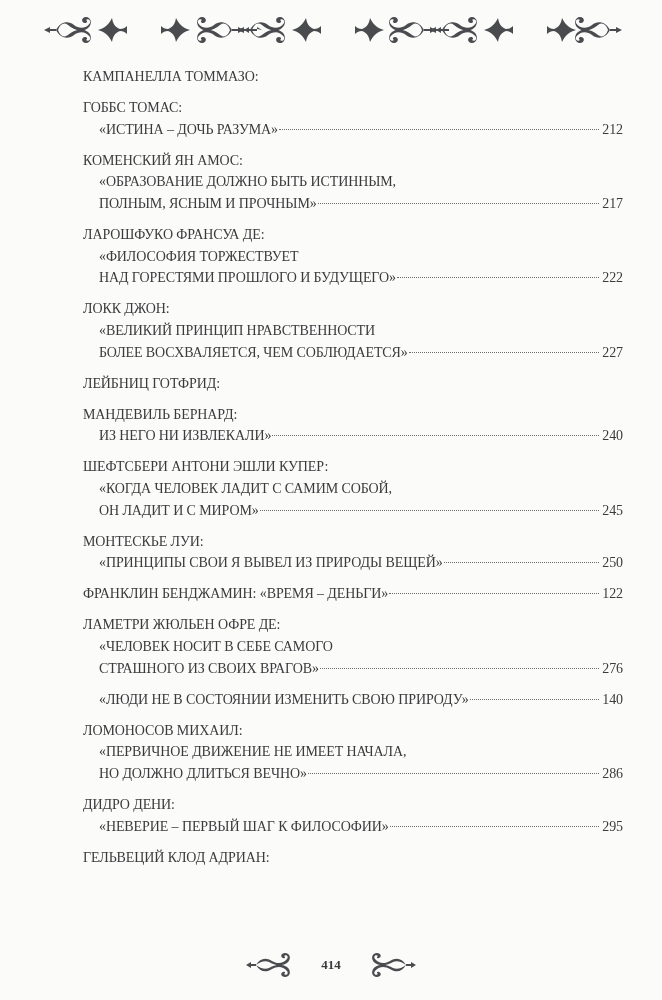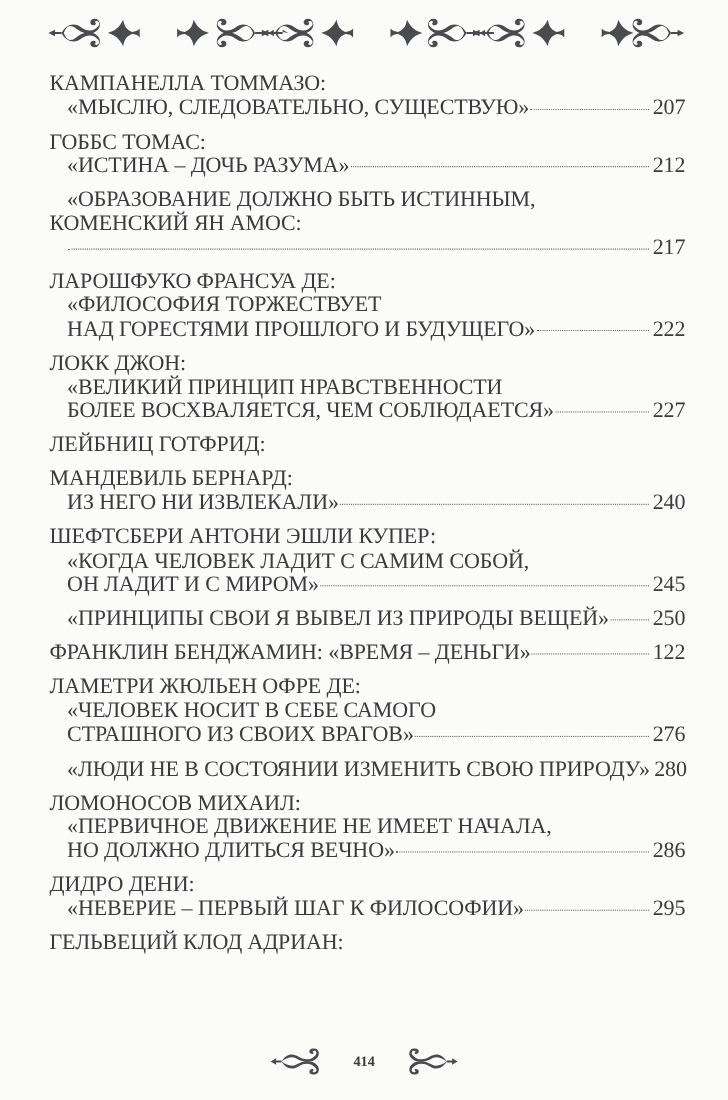--- a/index.html
+++ b/index.html
@@ -18,8 +18,8 @@
   }
   .entry { margin-bottom: 9.5px; }
   .line {
-    font-size: 20px; line-height: 21.6px; height: 21.6px;
-    white-space: nowrap; letter-spacing: -0.1px;
+    font-size: 14px; line-height: 21.6px; height: 21.6px;
+    white-space: nowrap; letter-spacing: -0.1px; margin-left: 38px;
   }
   .quote { padding-left: 16px; }
   .last { display: flex; align-items: baseline; }

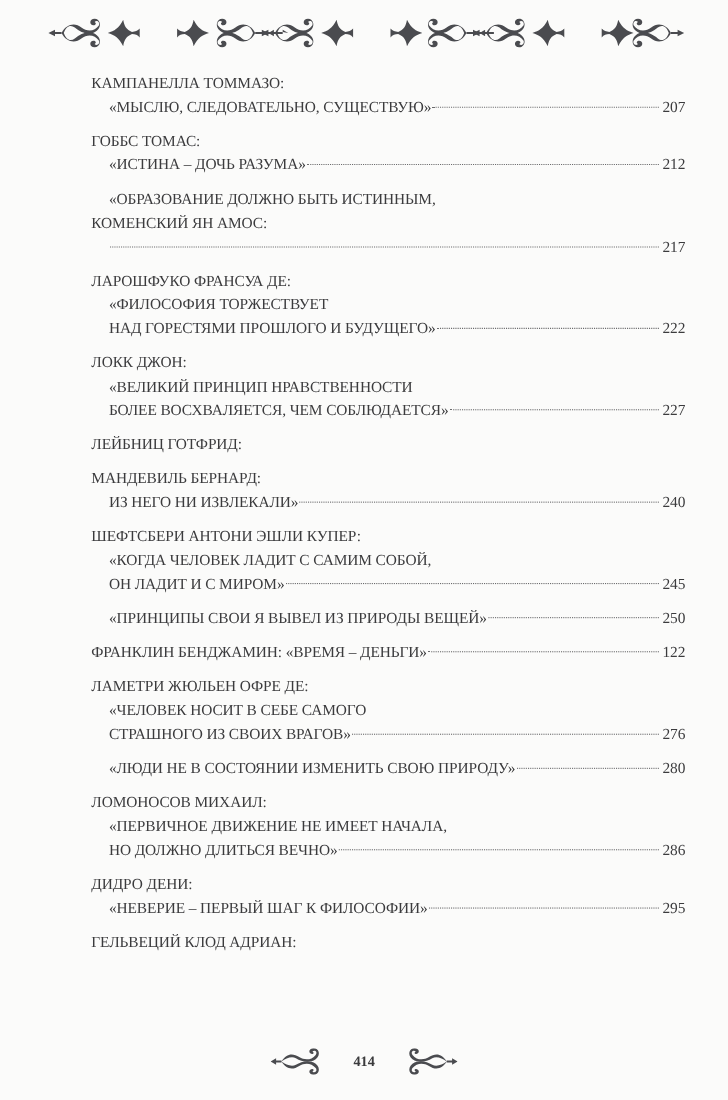--- a/index.html
+++ b/index.html
@@ -84,11 +84,6 @@
 <div class="toc" id="toc">
     <div class="entry">
       <div class="line"><span class="txt">КАМПАНЕЛЛА ТОММАЗО:</span></div>
-      <div class="line quote last">
-        <span class="txt">«МЫСЛЮ, СЛЕДОВАТЕЛЬНО, СУЩЕСТВУЮ»</span>
-        <span class="dots"></span>
-        <span class="page">207</span>
-      </div>
     </div>
     <div class="entry">
       <div class="line"><span class="txt">ГОББС ТОМАС:</span></div>

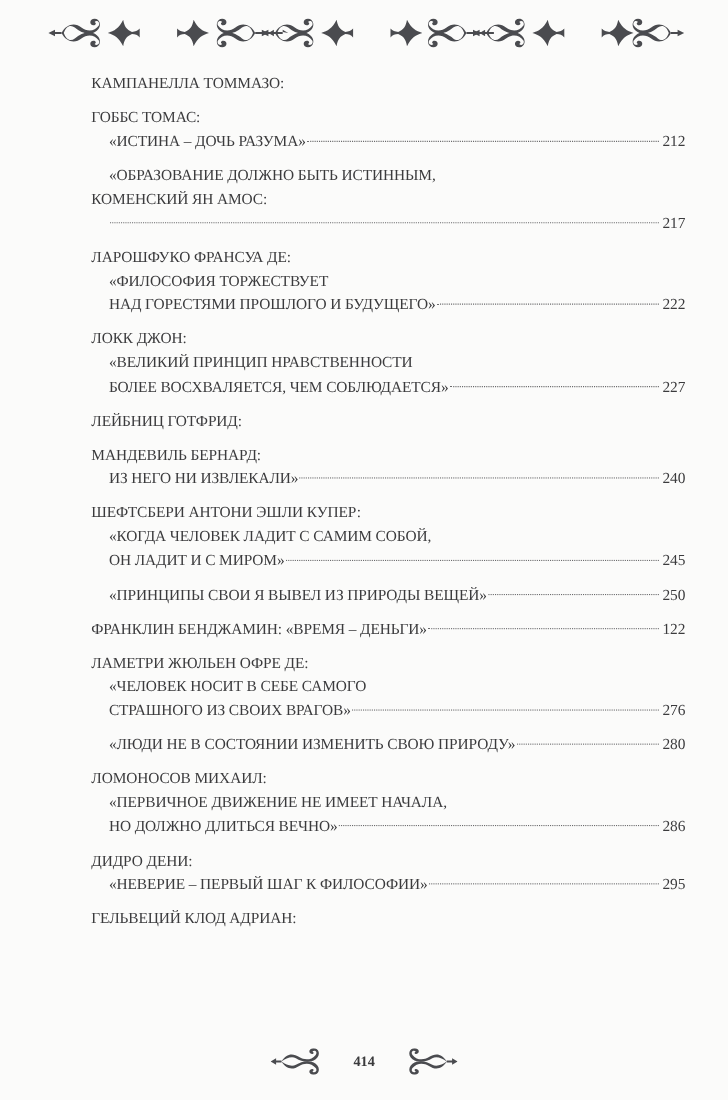--- a/index.html
+++ b/index.html
@@ -94,8 +94,8 @@
       </div>
     </div>
     <div class="entry">
+      <div class="line"><span class="txt">КОМЕНСКИЙ ЯН АМОС:</span></div>
       <div class="line quote"><span class="txt">«ОБРАЗОВАНИЕ ДОЛЖНО БЫТЬ ИСТИННЫМ,</span></div>
-      <div class="line"><span class="txt">КОМЕНСКИЙ ЯН АМОС:</span></div>
       <div class="line quote last">
         <span class="dots"></span>
         <span class="page">217</span>

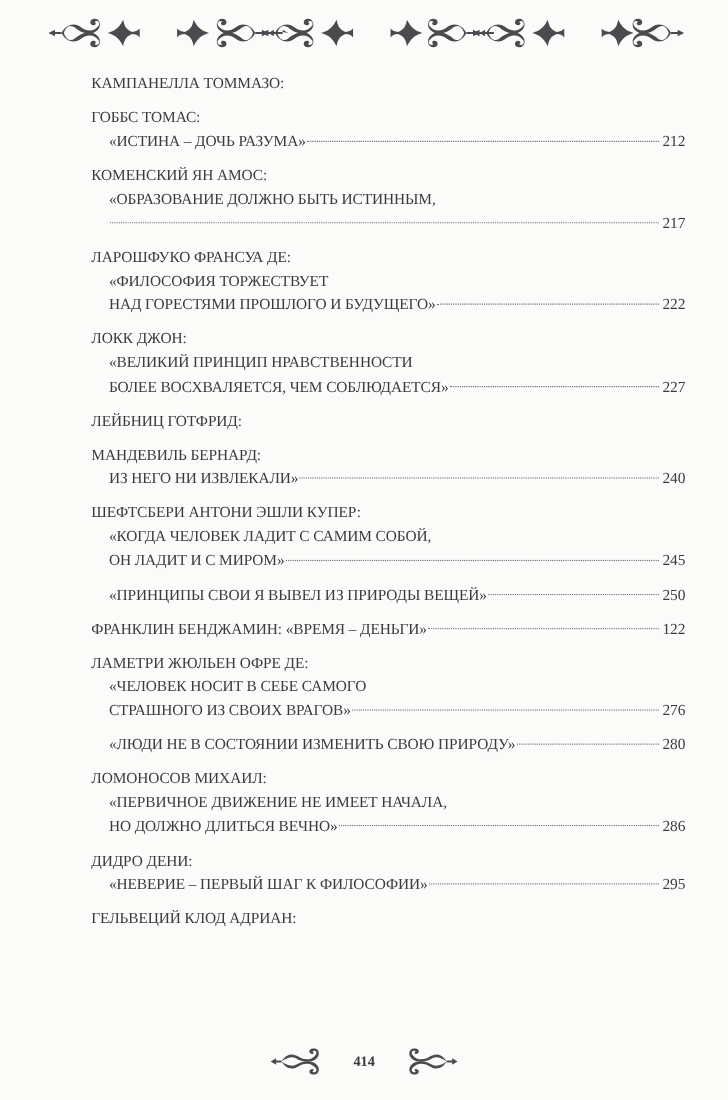--- a/index.html
+++ b/index.html
@@ -97,6 +97,7 @@
       <div class="line"><span class="txt">КОМЕНСКИЙ ЯН АМОС:</span></div>
       <div class="line quote"><span class="txt">«ОБРАЗОВАНИЕ ДОЛЖНО БЫТЬ ИСТИННЫМ,</span></div>
       <div class="line quote last">
+        <span class="txt">ПОЛНЫМ, ЯСНЫМ И ПРОЧНЫМ»</span>
         <span class="dots"></span>
         <span class="page">217</span>
       </div>

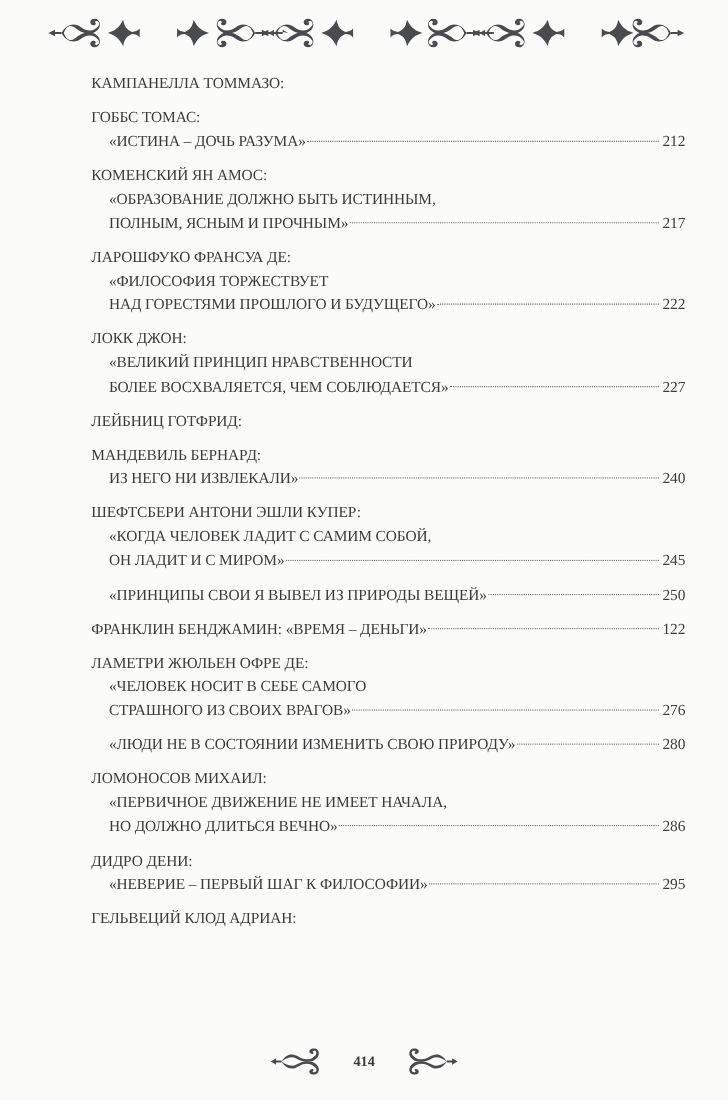--- a/index.html
+++ b/index.html
@@ -141,6 +141,7 @@
       </div>
     </div>
     <div class="entry">
+      <div class="line"><span class="txt">МОНТЕСКЬЕ ЛУИ:</span></div>
       <div class="line quote last">
         <span class="txt">«ПРИНЦИПЫ СВОИ Я ВЫВЕЛ ИЗ ПРИРОДЫ ВЕЩЕЙ»</span>
         <span class="dots"></span>

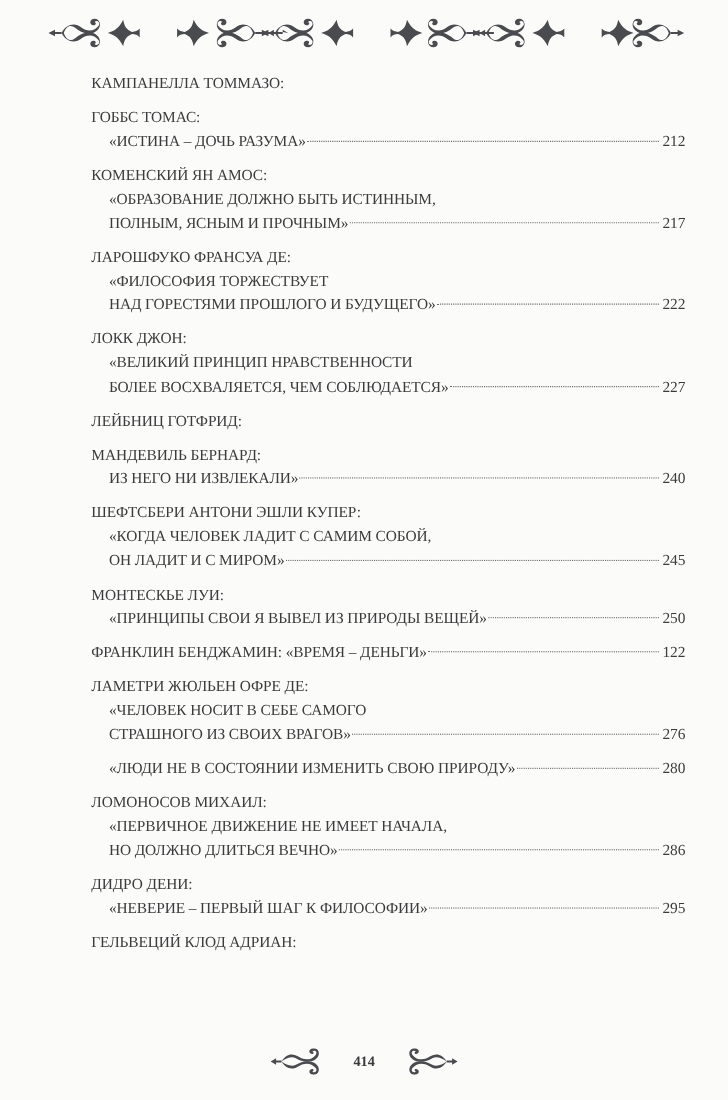--- a/index.html
+++ b/index.html
@@ -168,7 +168,7 @@
       <div class="line quote last">
         <span class="txt">«ЛЮДИ НЕ В СОСТОЯНИИ ИЗМЕНИТЬ СВОЮ ПРИРОДУ»</span>
         <span class="dots"></span>
-        <span class="page">280</span>
+        <span class="page">140</span>
       </div>
     </div>
     <div class="entry">

